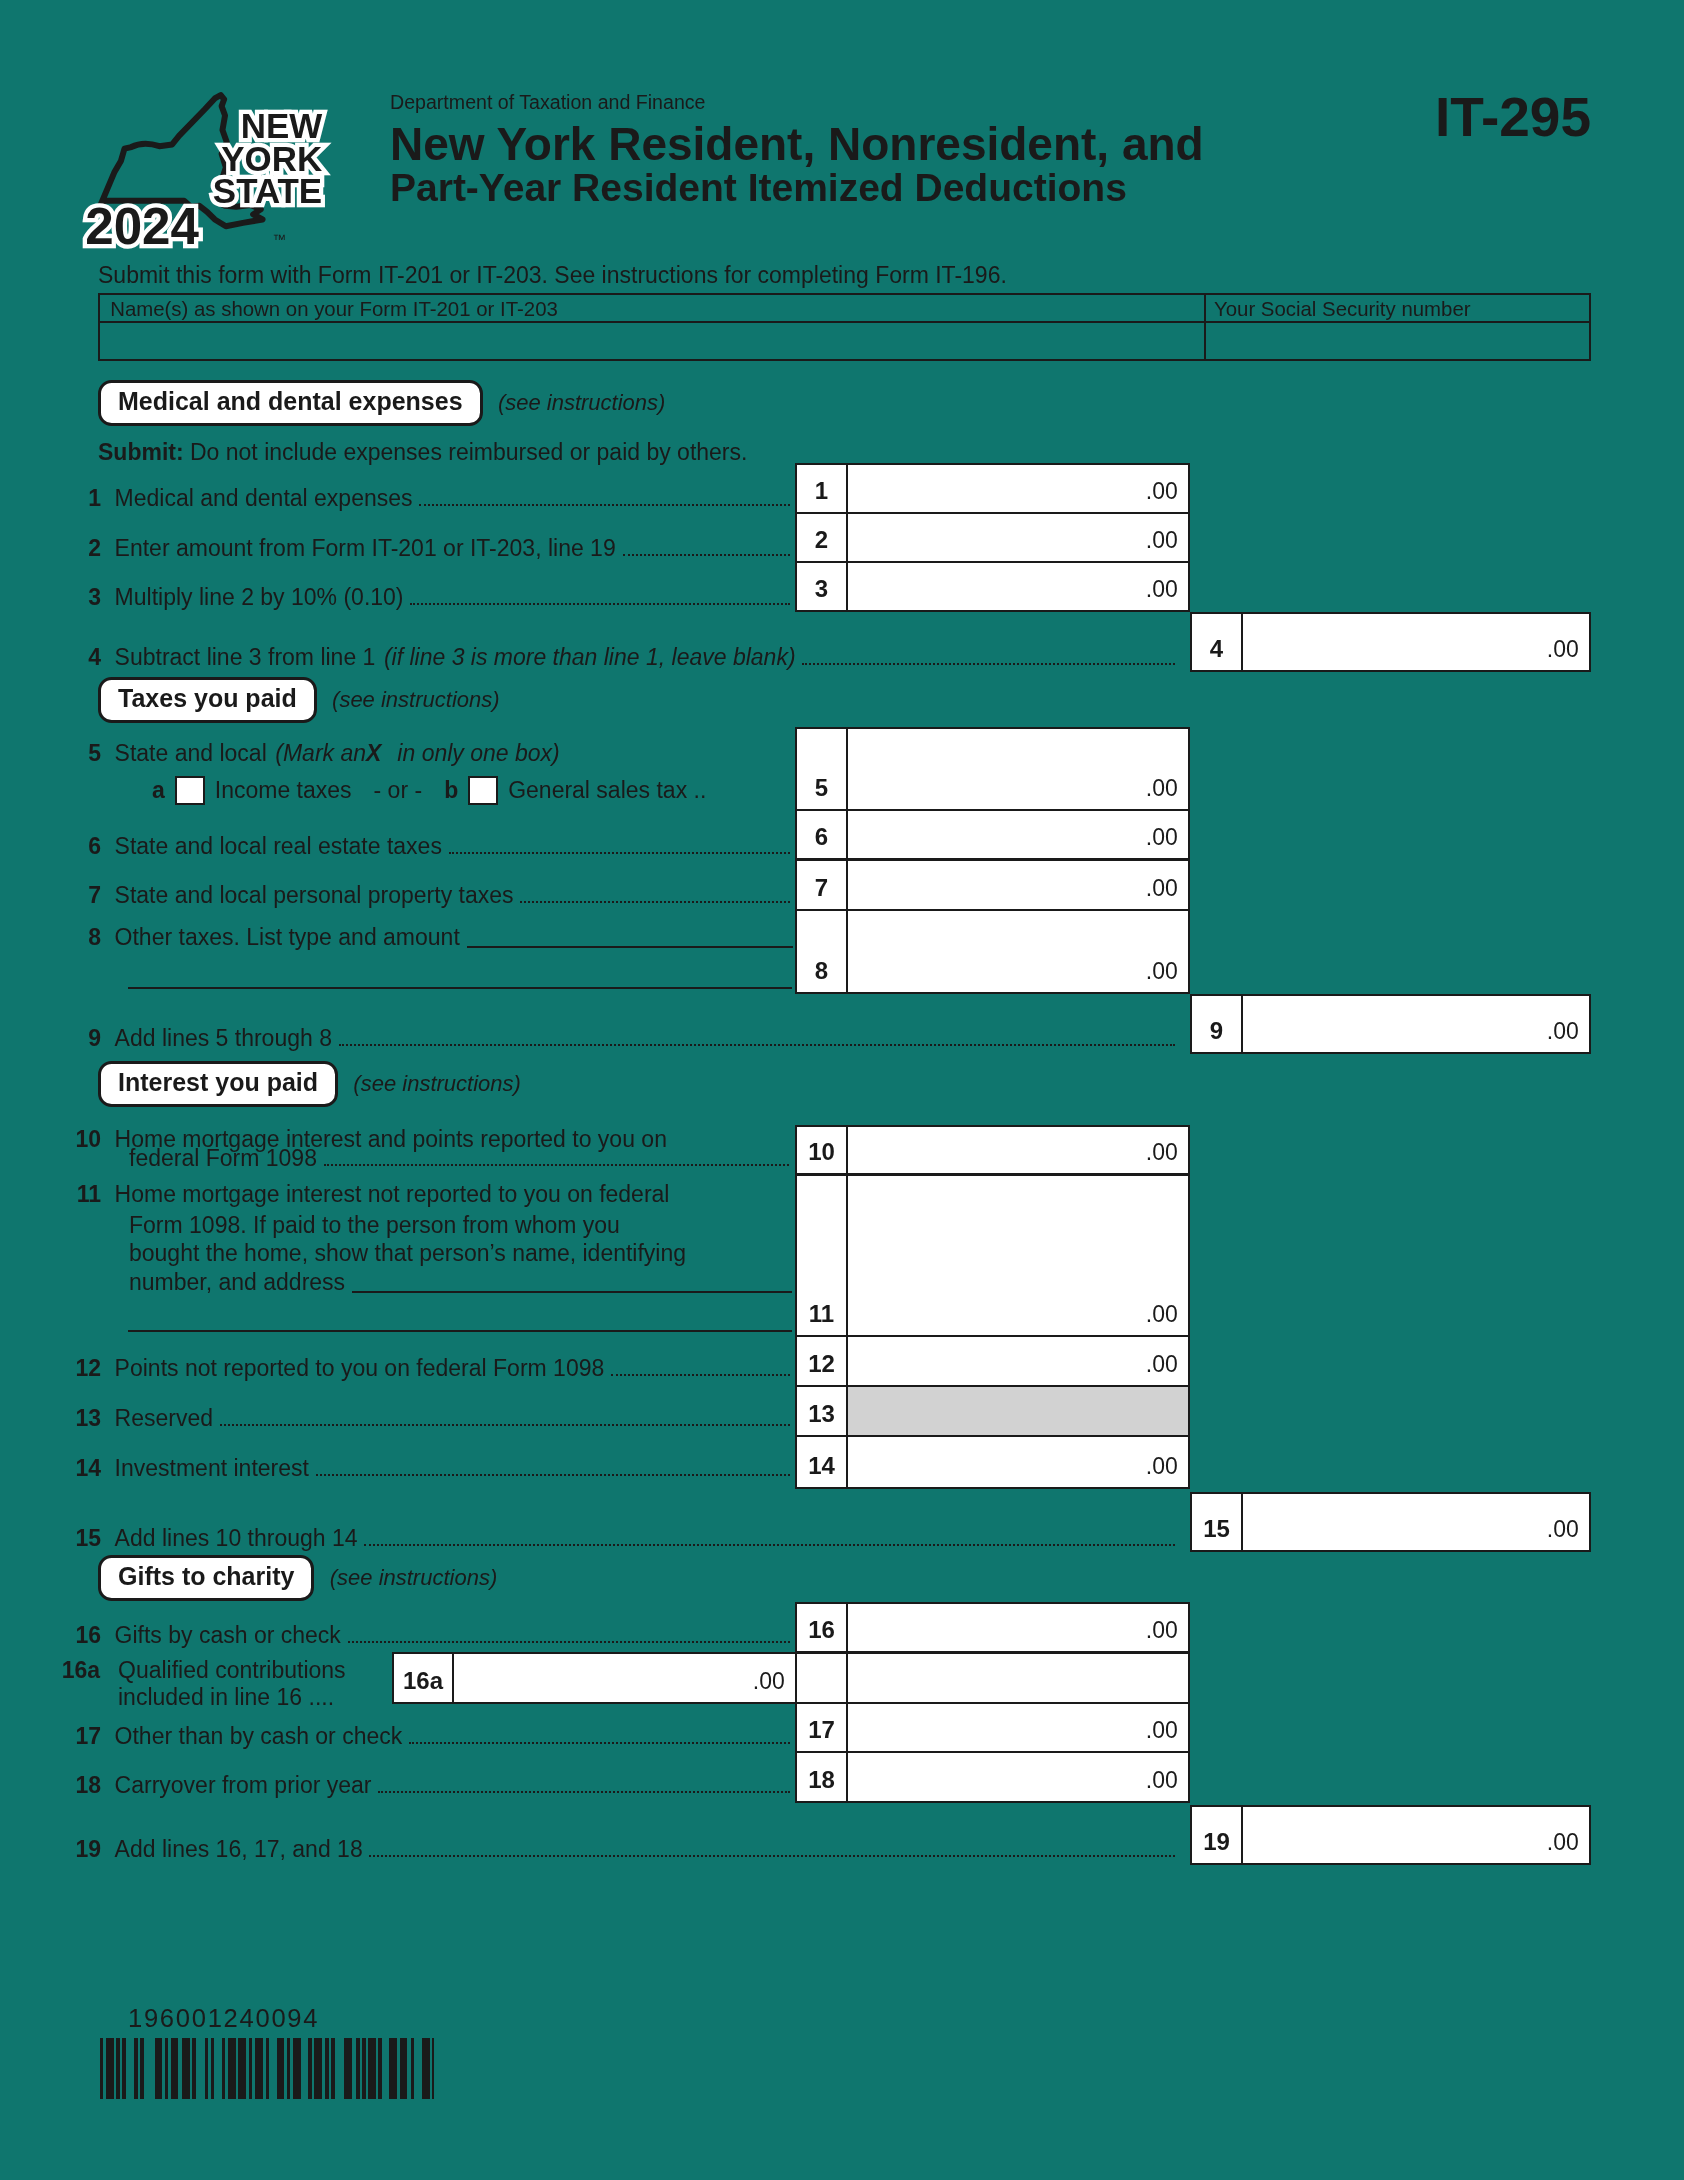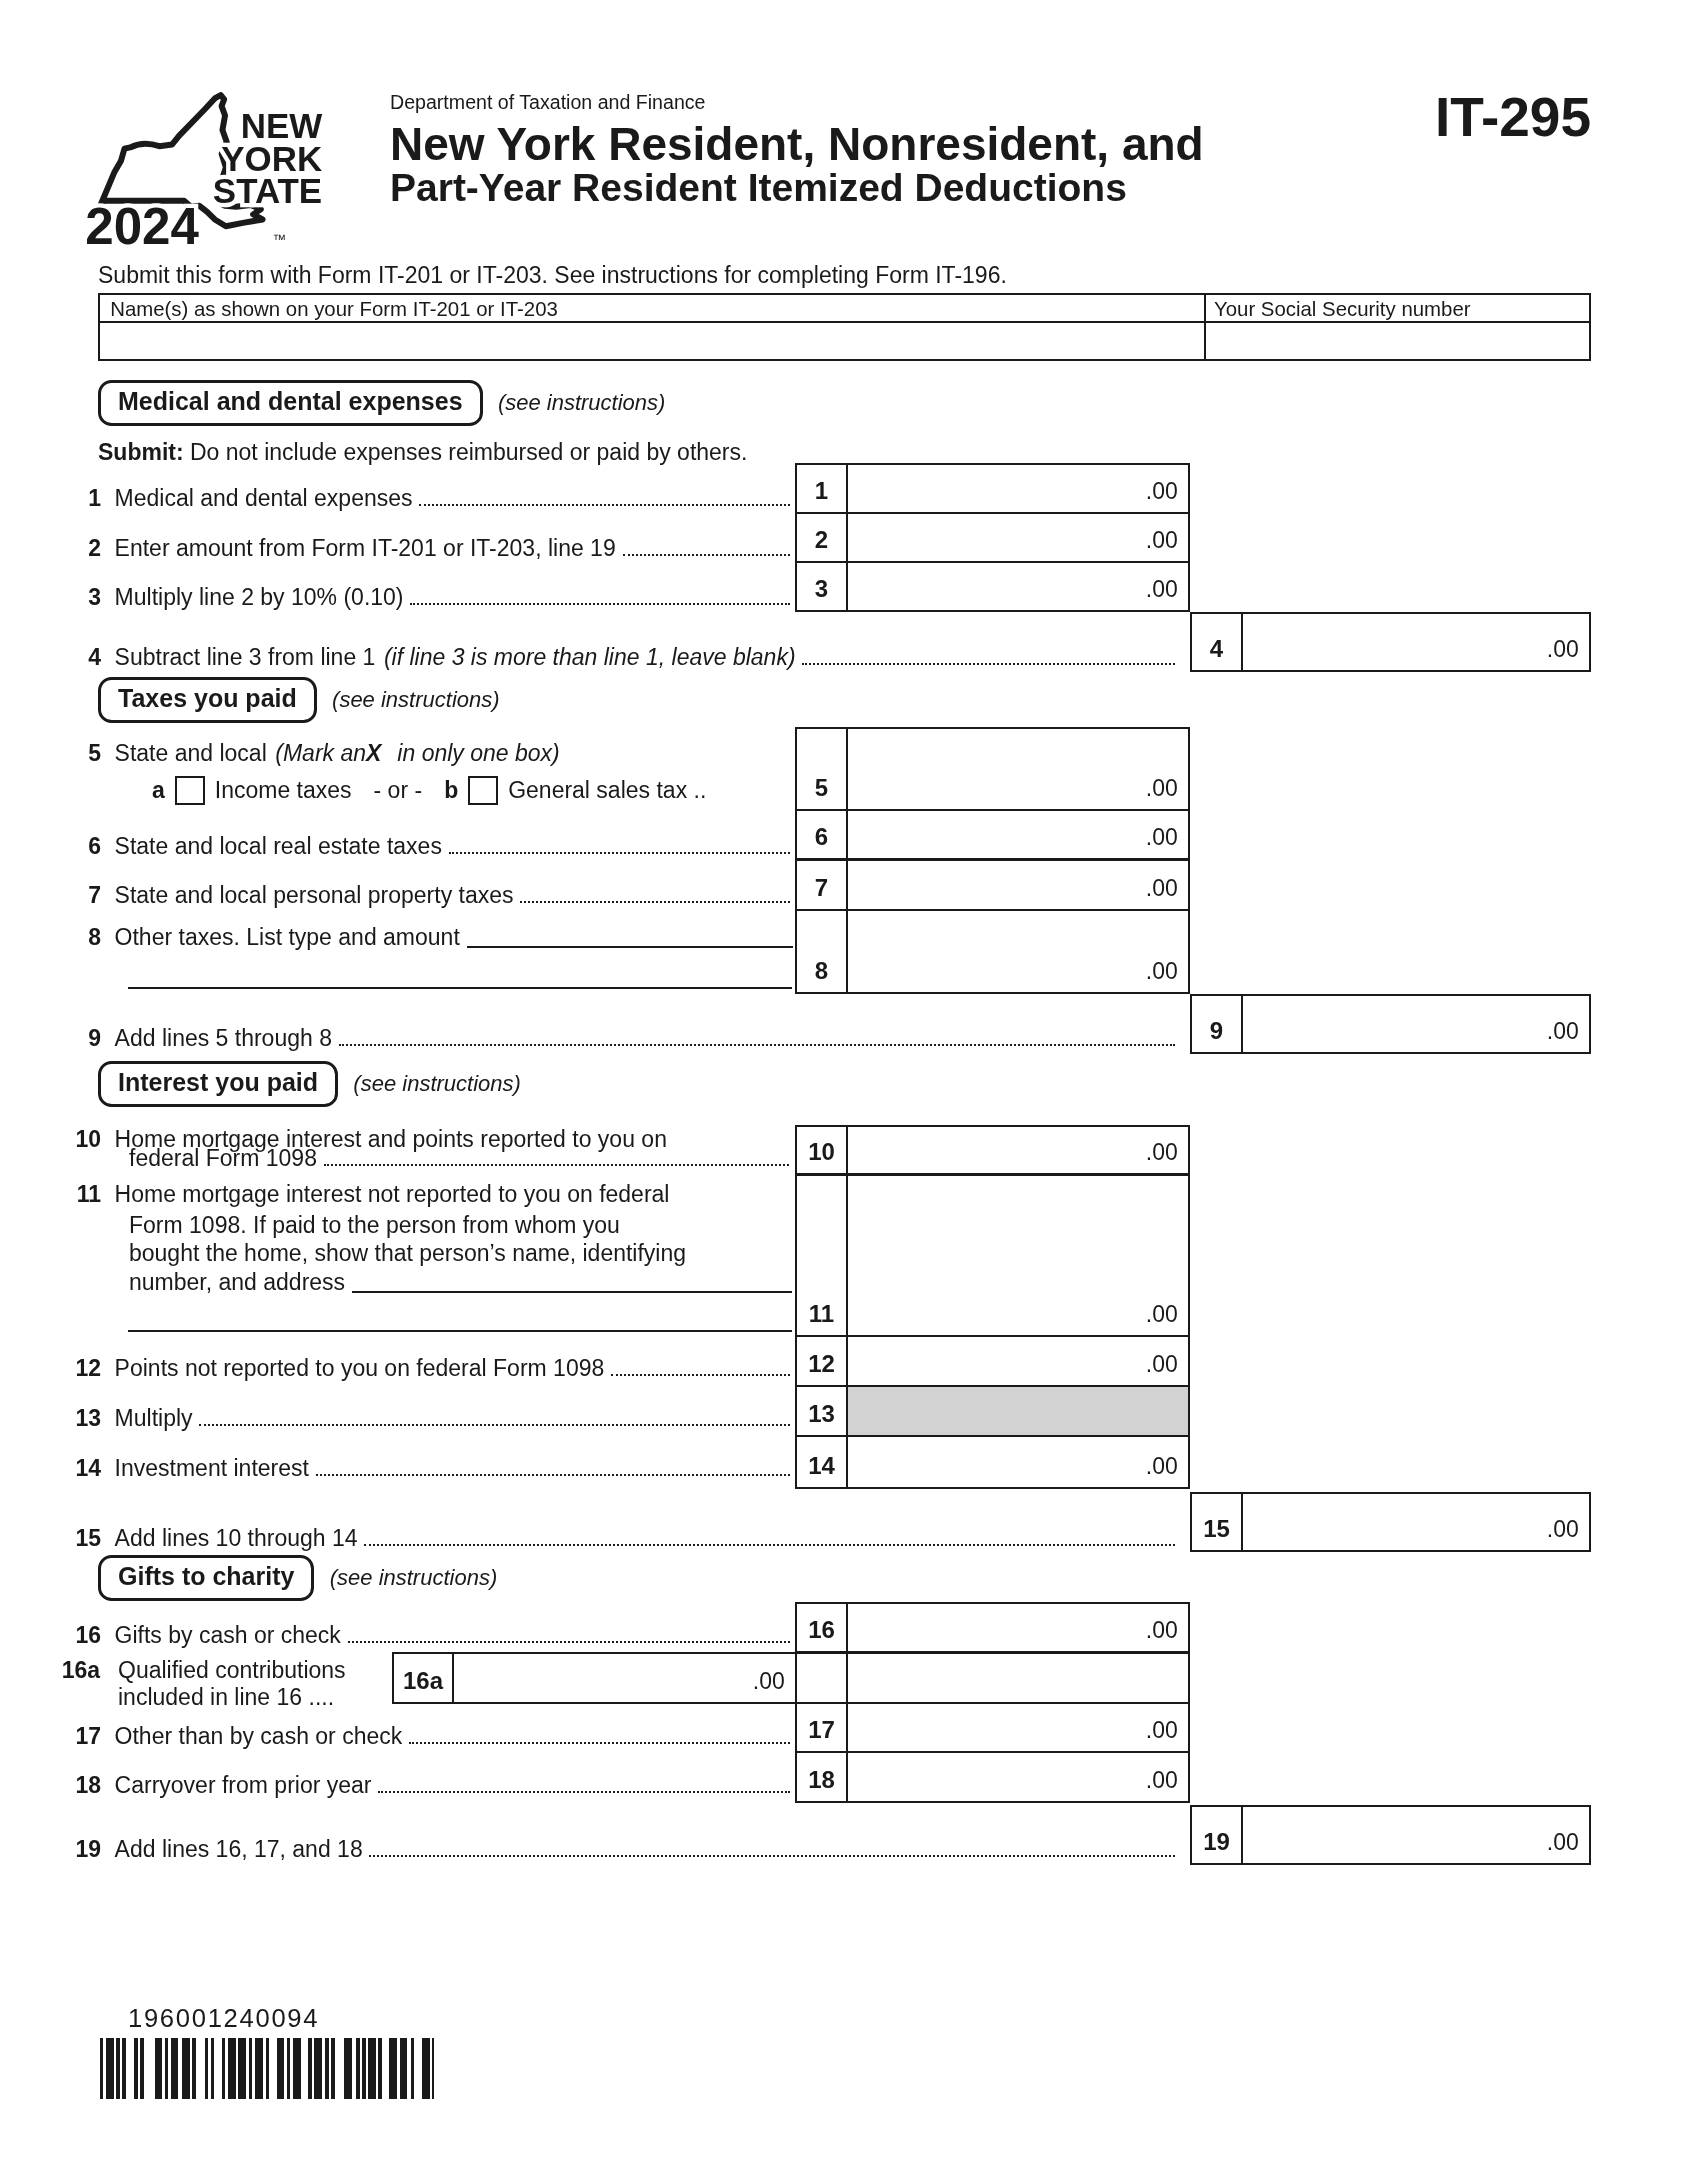--- a/index.html
+++ b/index.html
@@ -3,7 +3,7 @@
 <meta charset="utf-8">
 <style>
   html,body{margin:0;padding:0;background:#888;}
-  .page{position:relative;width:1685px;height:2181px;background:#ffffff;
+  .page{position:relative;width:1685px;height:2181px;background:#0f766e;
         font-family:"Liberation Sans",sans-serif;color:#1a1a1a;overflow:hidden;margin:0 auto;}
   .abs{position:absolute;}
   .t{position:absolute;font-size:23px;line-height:1.25;white-space:nowrap;}

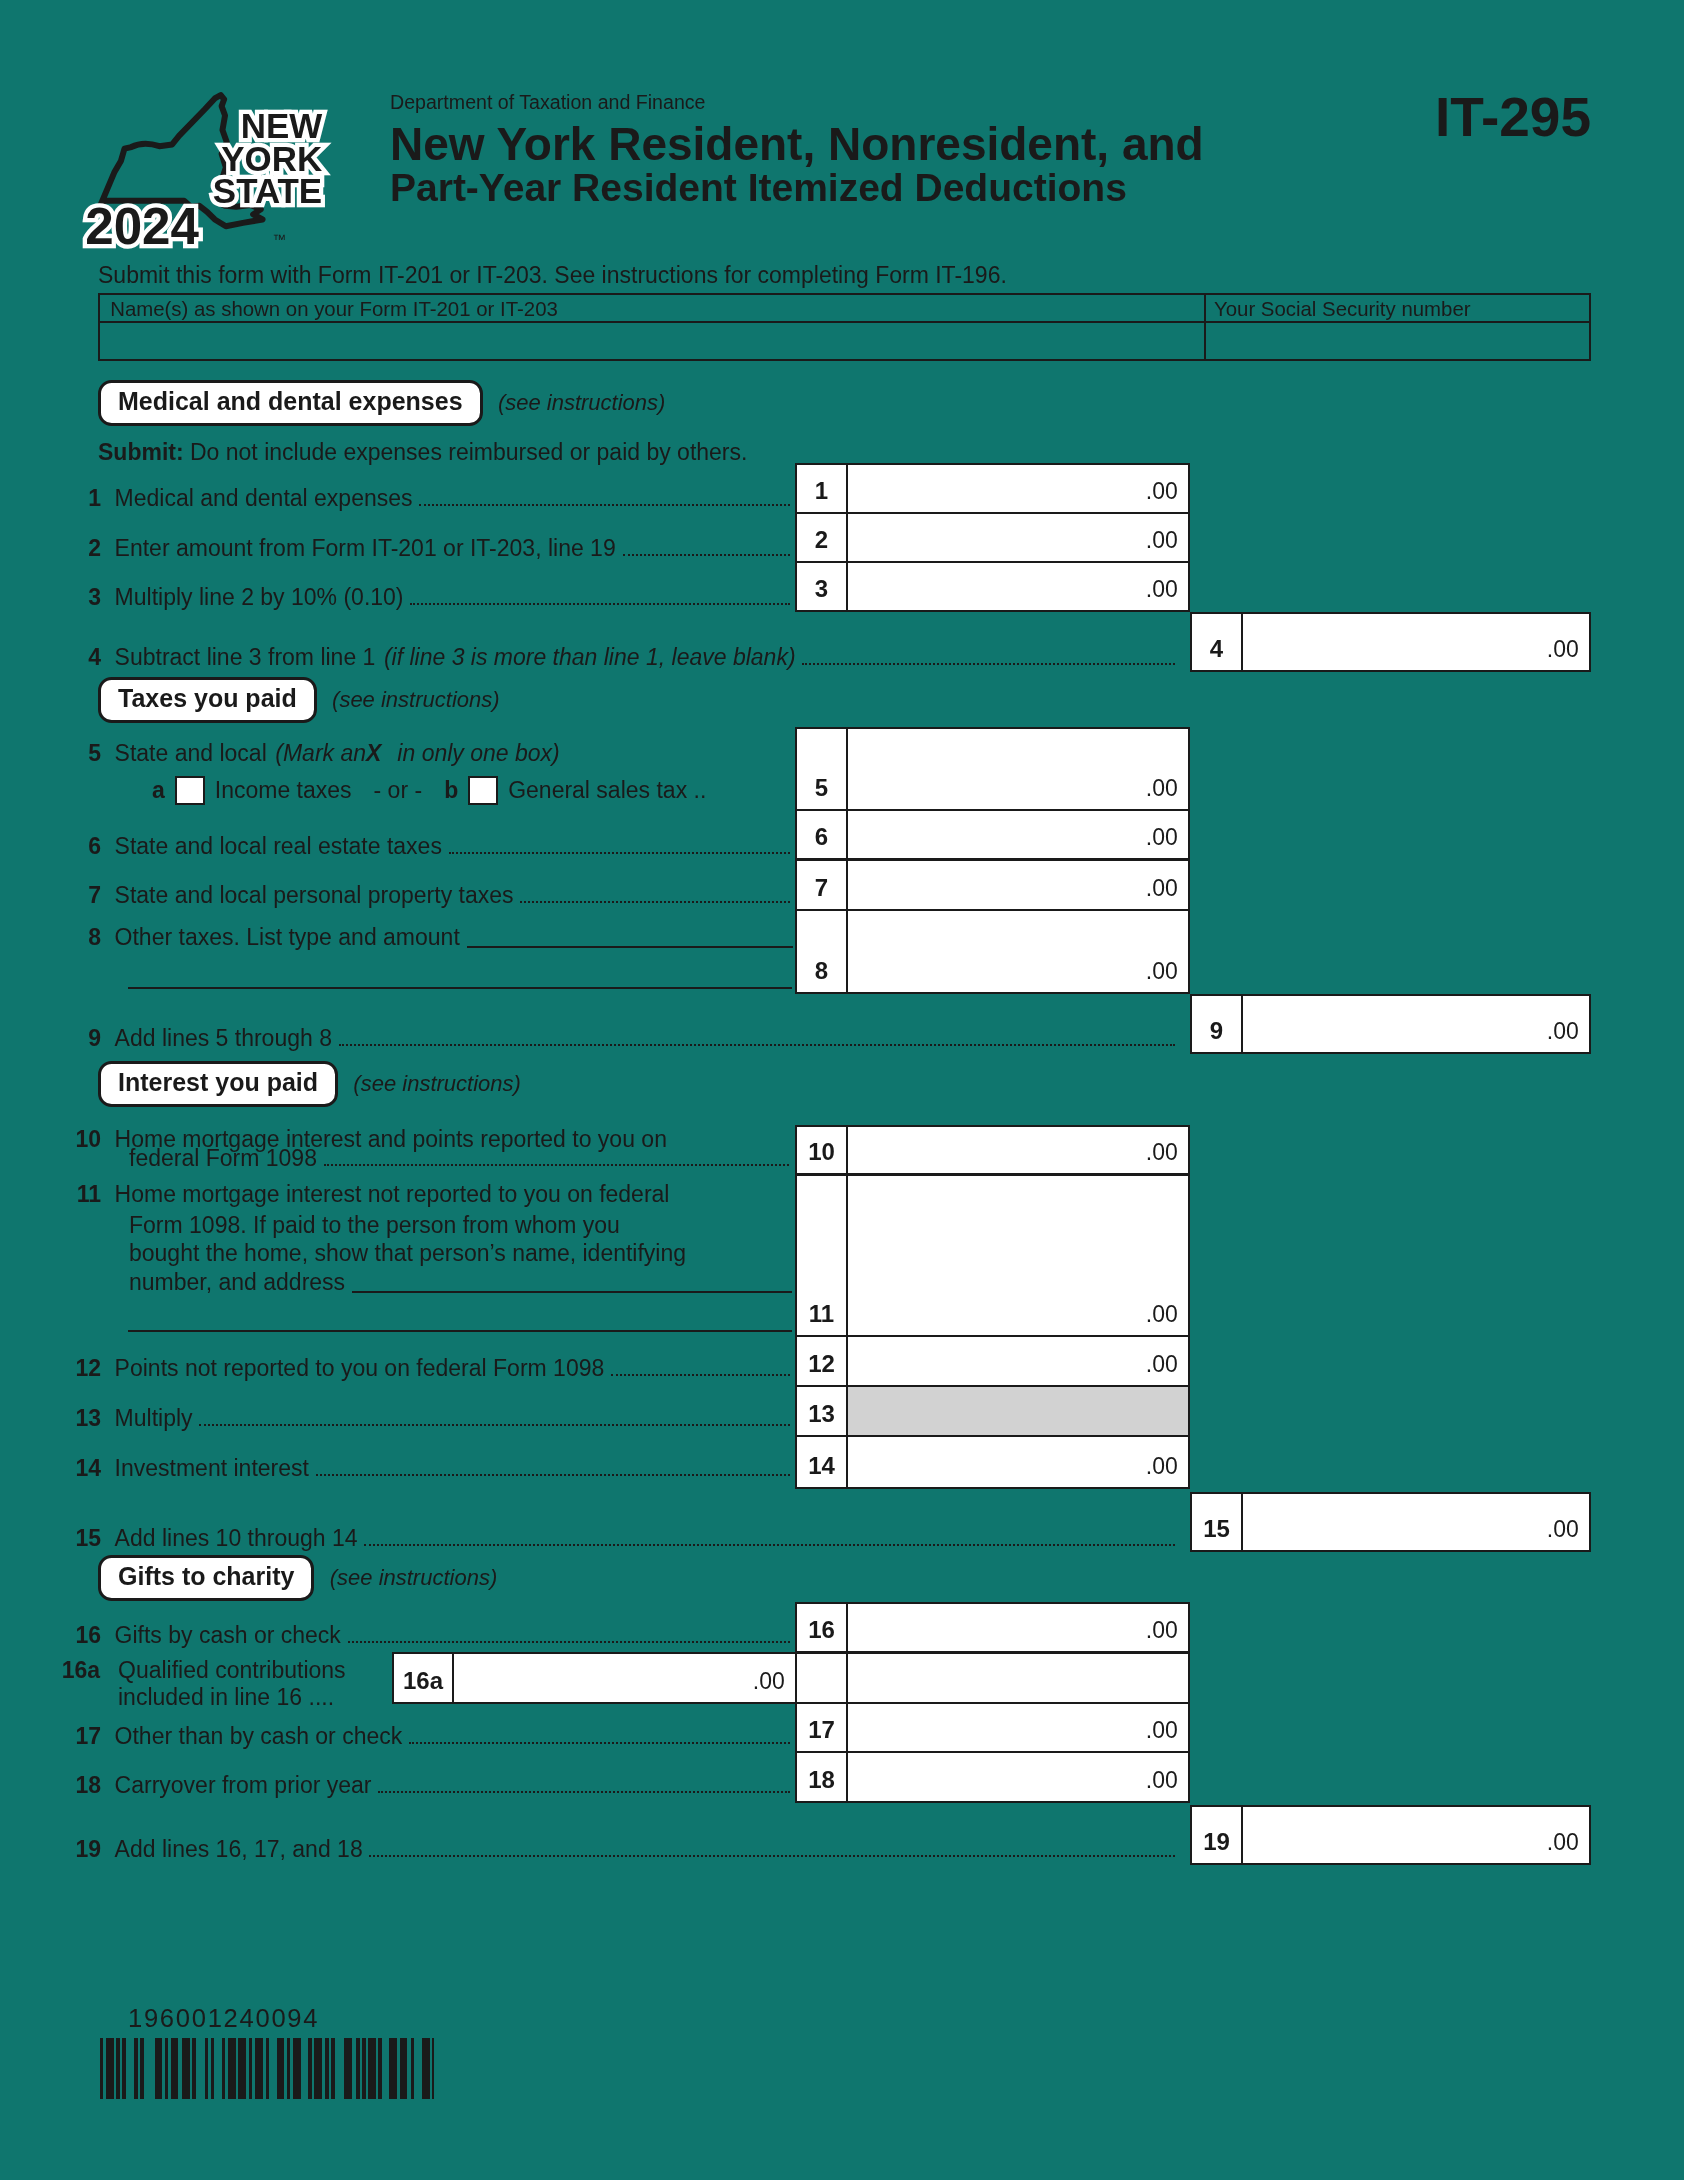--- a/index.html
+++ b/index.html
@@ -233,7 +233,7 @@
   </div>
   <div class="rowlab" style="left:60px;top:1396px;width:733px;height:36px">
     <span class="n">13</span>
-    <span class="lab">Multiply</span>
+    <span class="lab">Reserved</span>
     <span class="leader"></span>
   </div>
   <div class="rowlab" style="left:60px;top:1446px;width:733px;height:36px">

